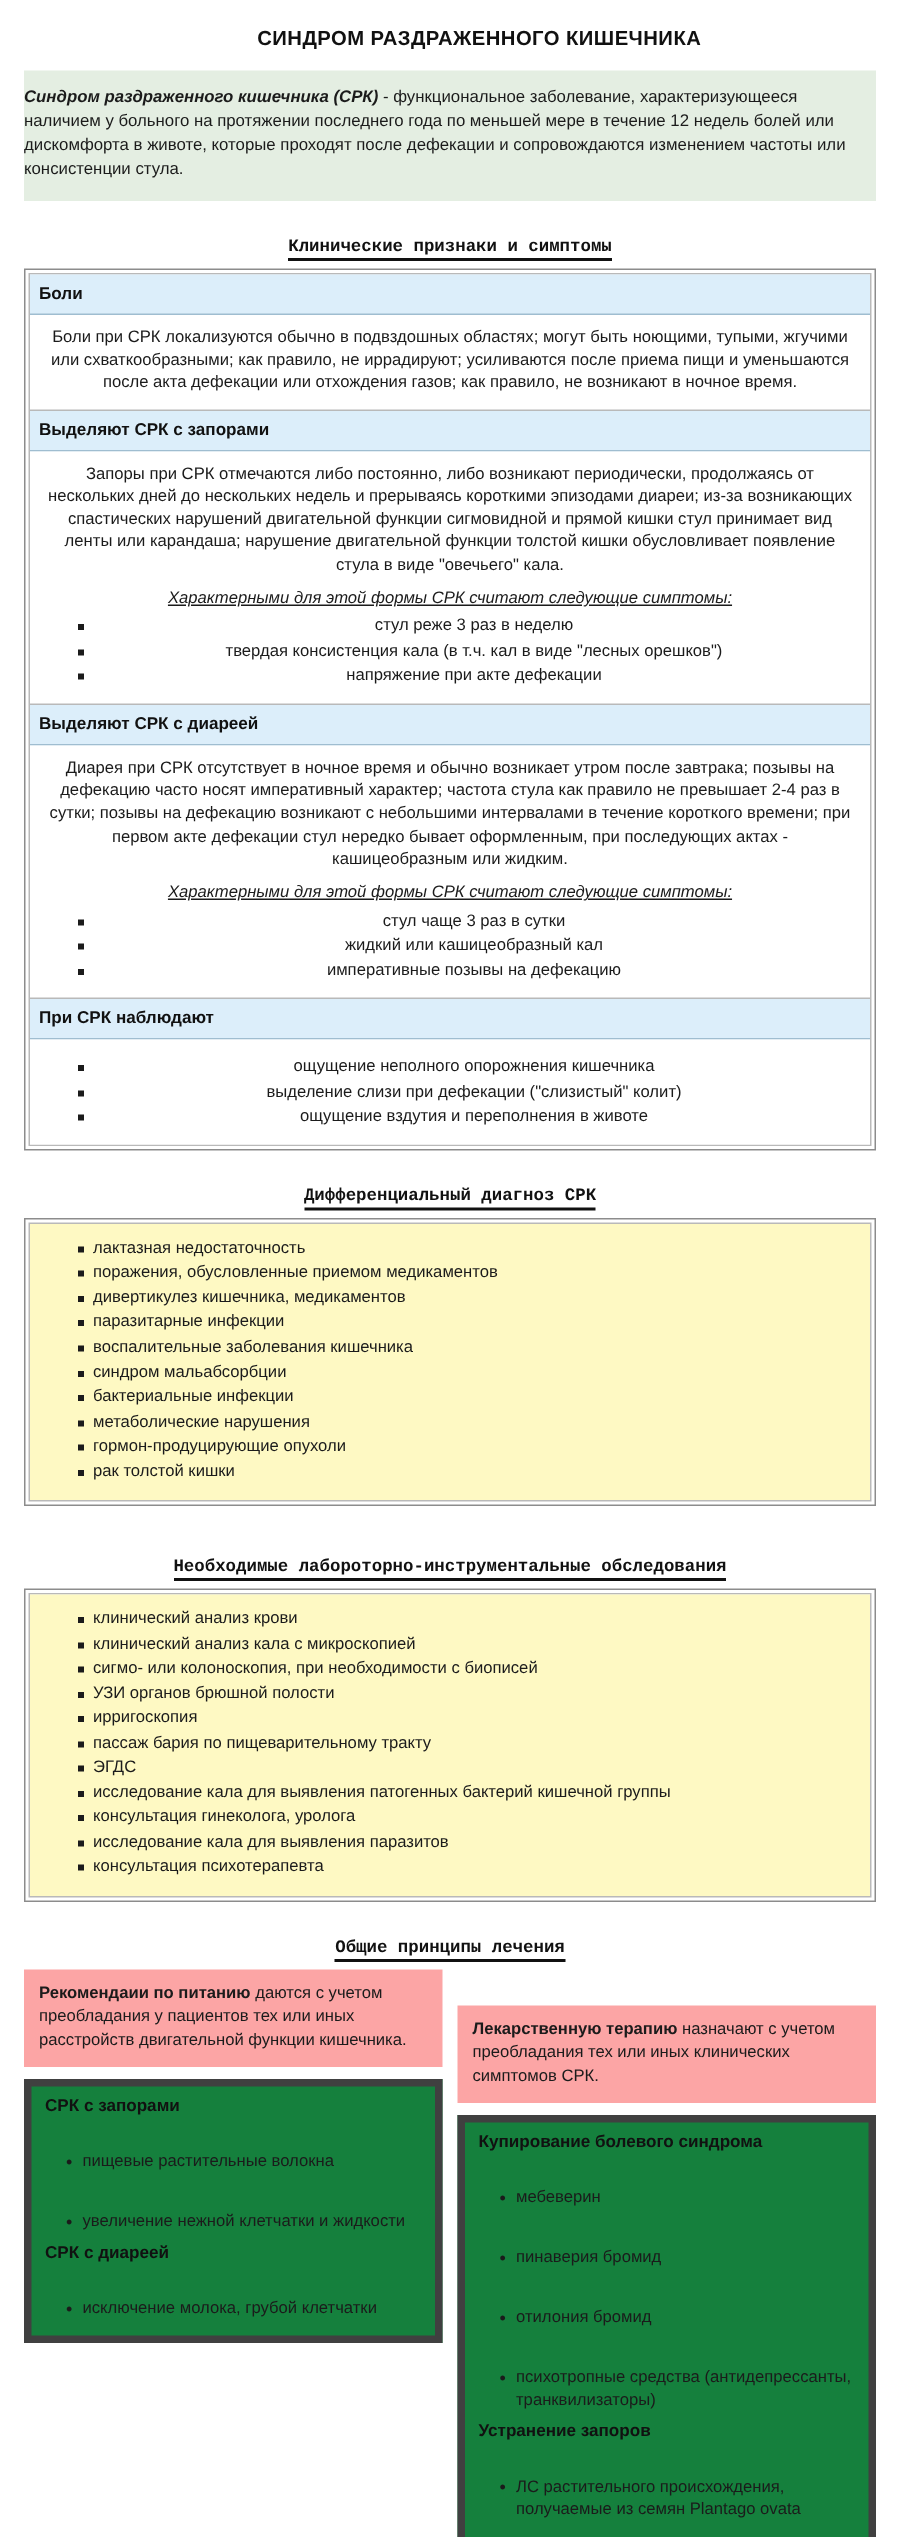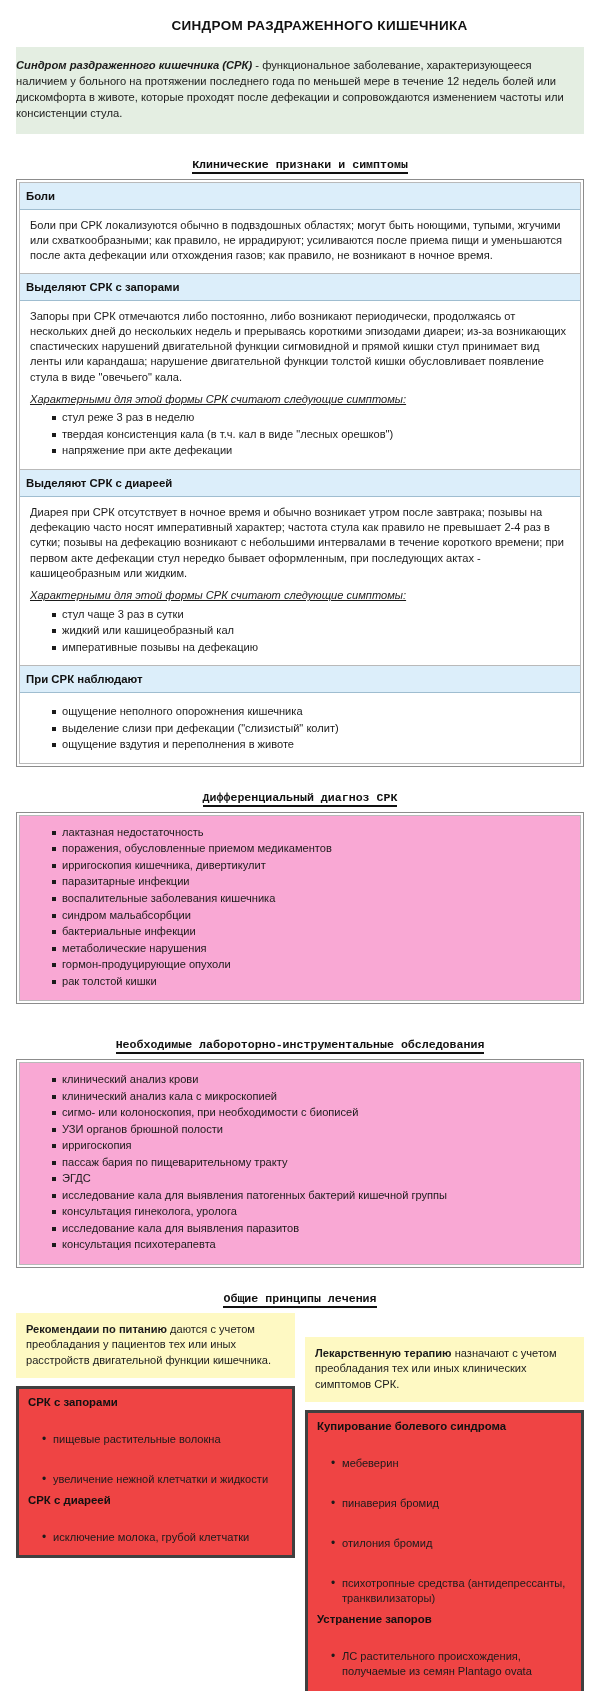--- a/index.html
+++ b/index.html
@@ -80,7 +80,7 @@
     padding: 7px 6px 7px 6px;
     color: #111;
   }
-  .band + .cell { border-top: none; }
+  .band + .cell { border-top: none; text-align: center; }
   .cell {
     background: #ffffff;
     padding: 8px 10px 9px 10px;

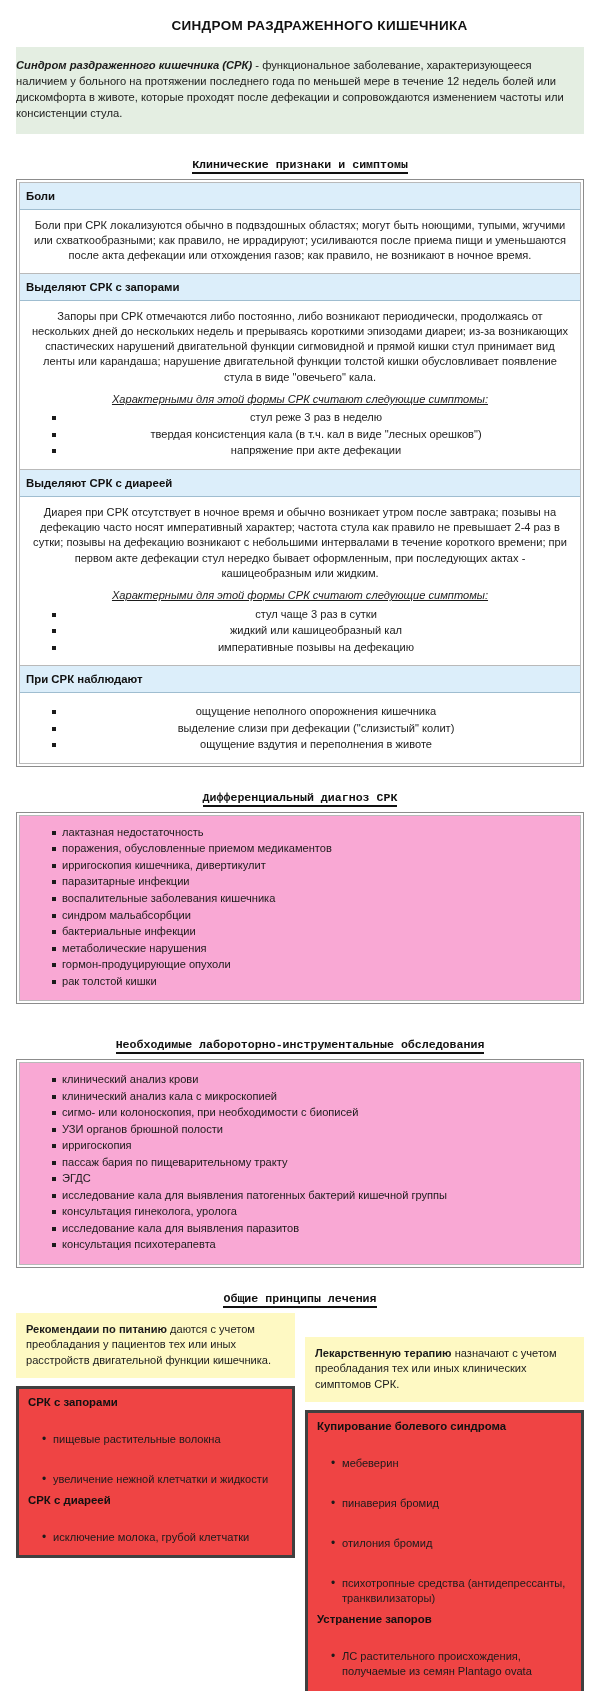--- a/index.html
+++ b/index.html
@@ -122,7 +122,7 @@
 
   
   .bluebox {
-    background: #f9a8d4;
+    background: #fef9c3;
     padding: 9px 10px 10px 10px;
   }
   .bluebox ul.sq { margin-top: 0; }

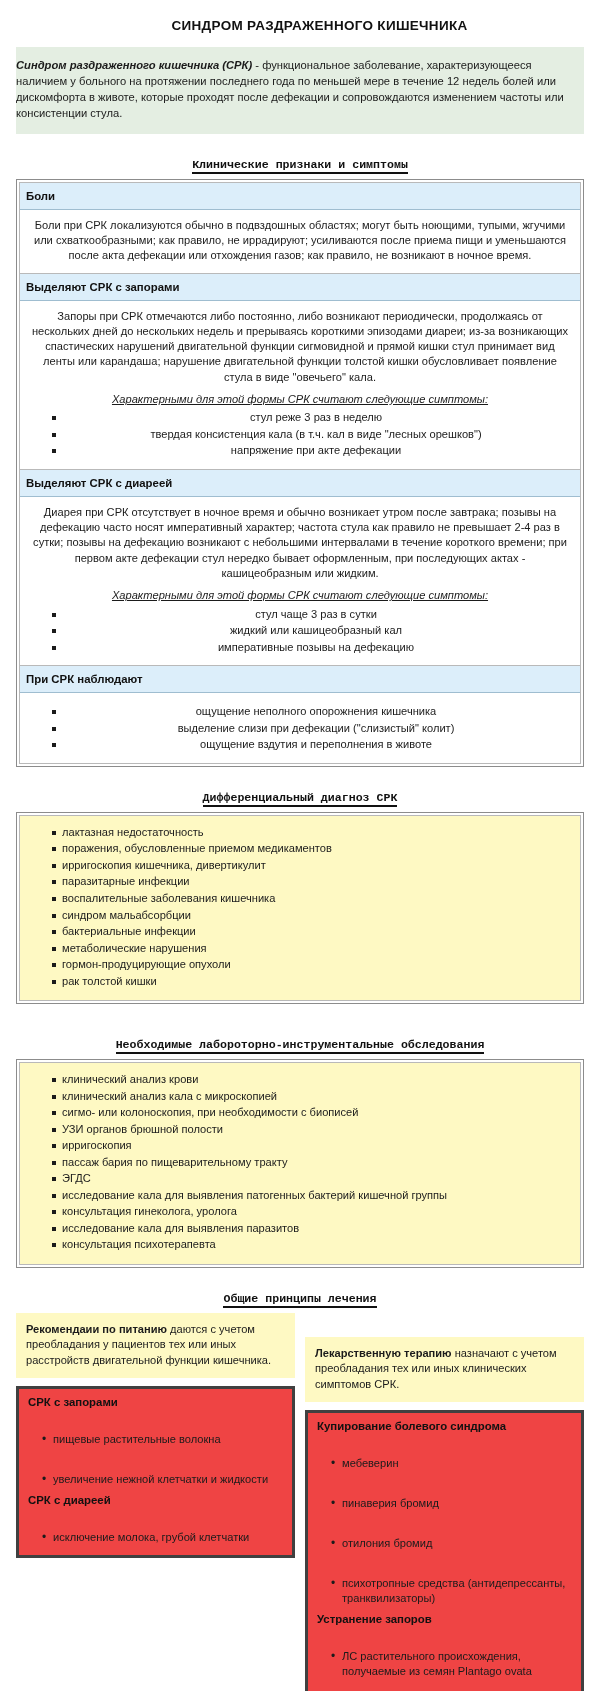--- a/index.html
+++ b/index.html
@@ -250,7 +250,7 @@
         <ul class="sq">
           <li>лактазная недостаточность</li>
           <li>поражения, обусловленные приемом медикаментов</li>
-          <li>ирригоскопия кишечника, дивертикулит</li>
+          <li>дивертикулез кишечника, медикаментов</li>
           <li>паразитарные инфекции</li>
           <li>воспалительные заболевания кишечника</li>
           <li>синдром мальабсорбции</li>

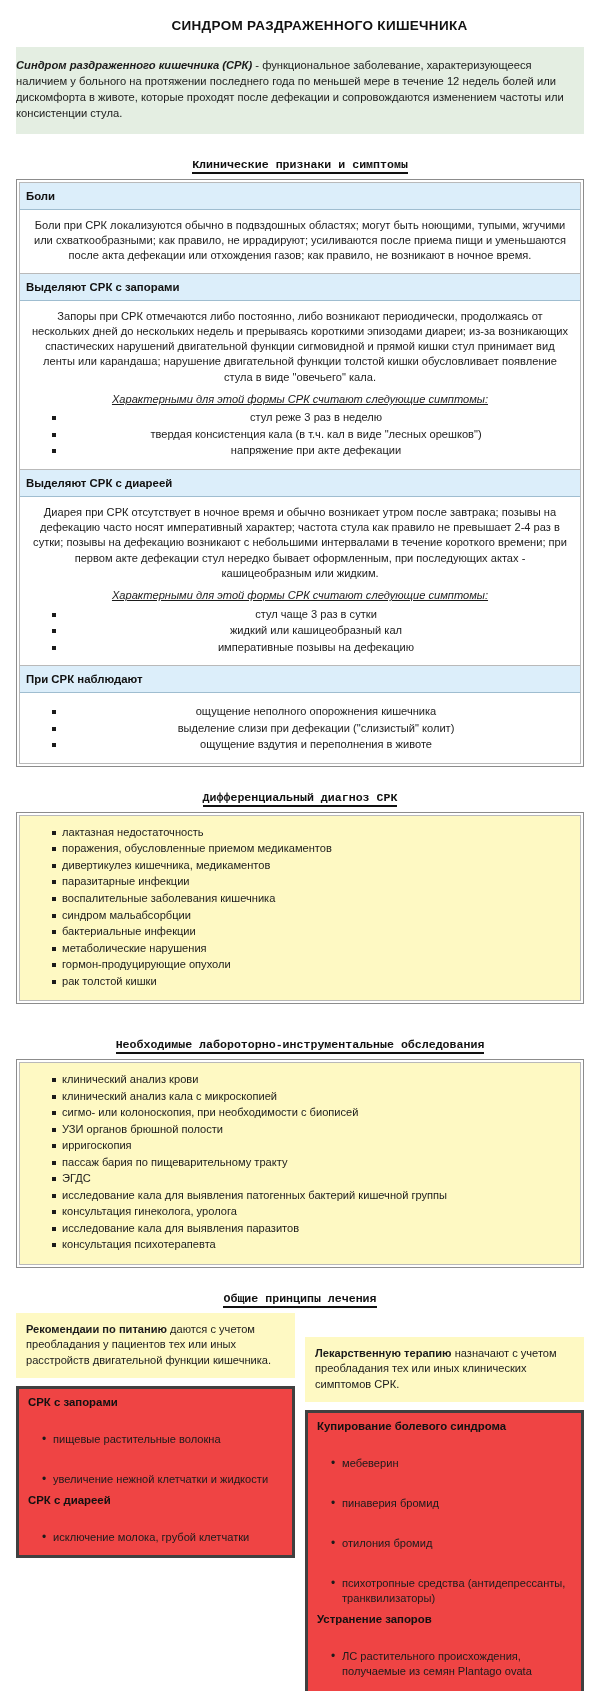--- a/index.html
+++ b/index.html
@@ -138,7 +138,7 @@
   .treat-col.right { padding-top: 24px; }
 
   .cream {
-    background: #fef9c3;
+    background: #fca5a5;
     padding: 9px 10px 10px 10px;
     font-size: 11.1px;
     line-height: 1.38;

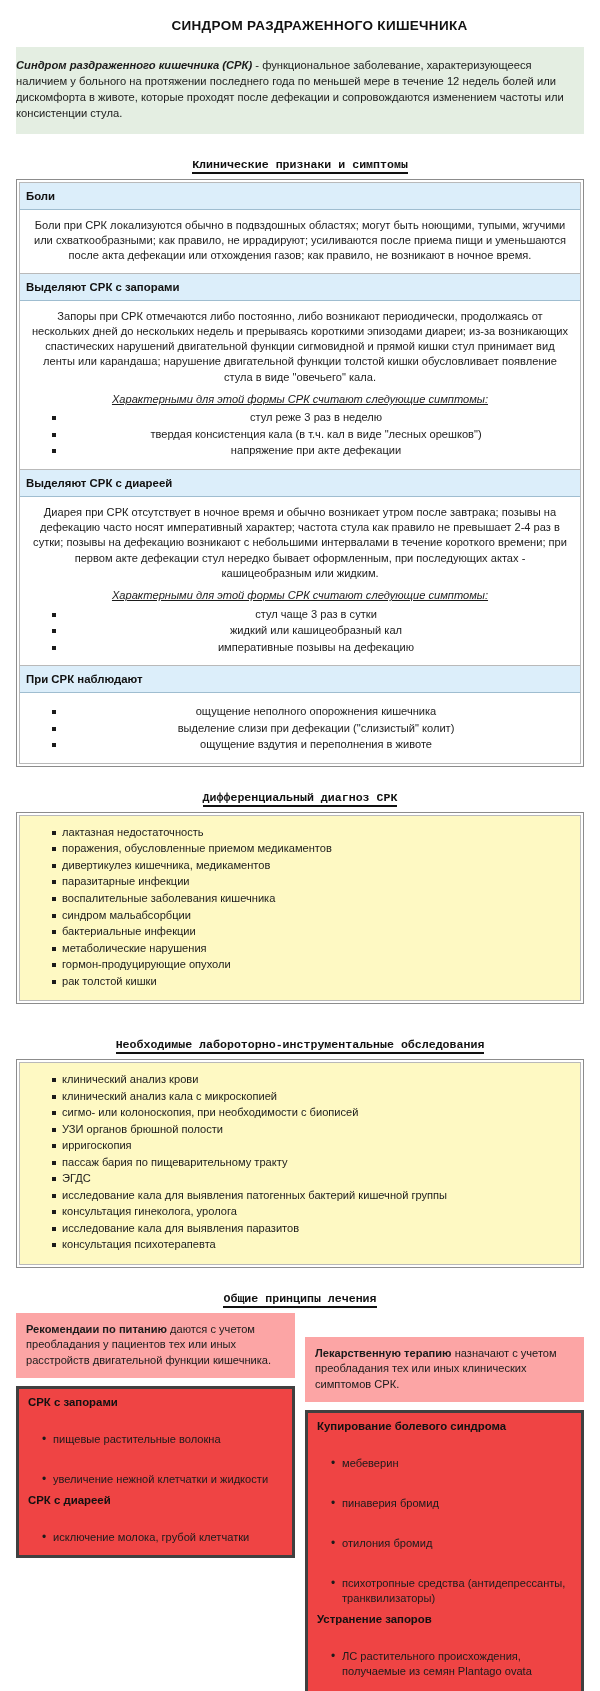--- a/index.html
+++ b/index.html
@@ -147,8 +147,8 @@
 
   .bluepanel {
     margin-top: 8px;
-    background: #ef4444;
-    border: 3px solid #404040;
+    background: #15803d;
+    border: 5px solid #404040;
     padding: 7px 9px 9px 9px;
     box-sizing: border-box;
   }

